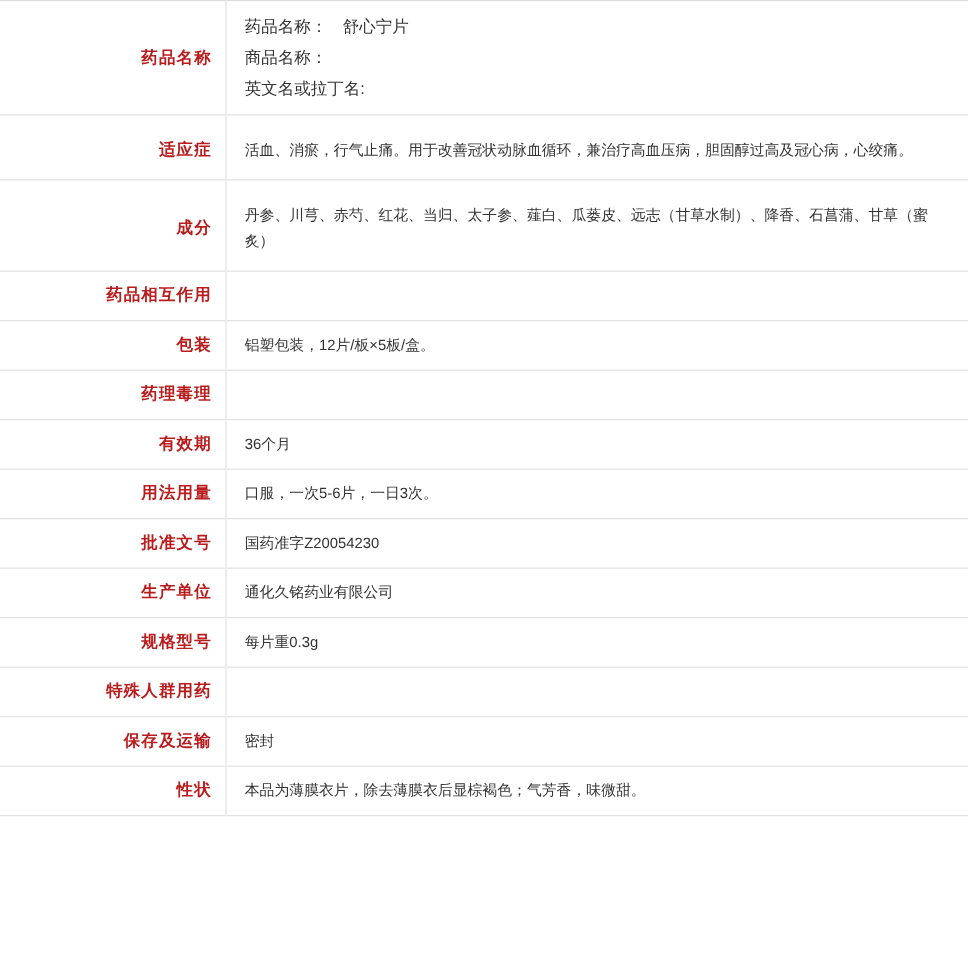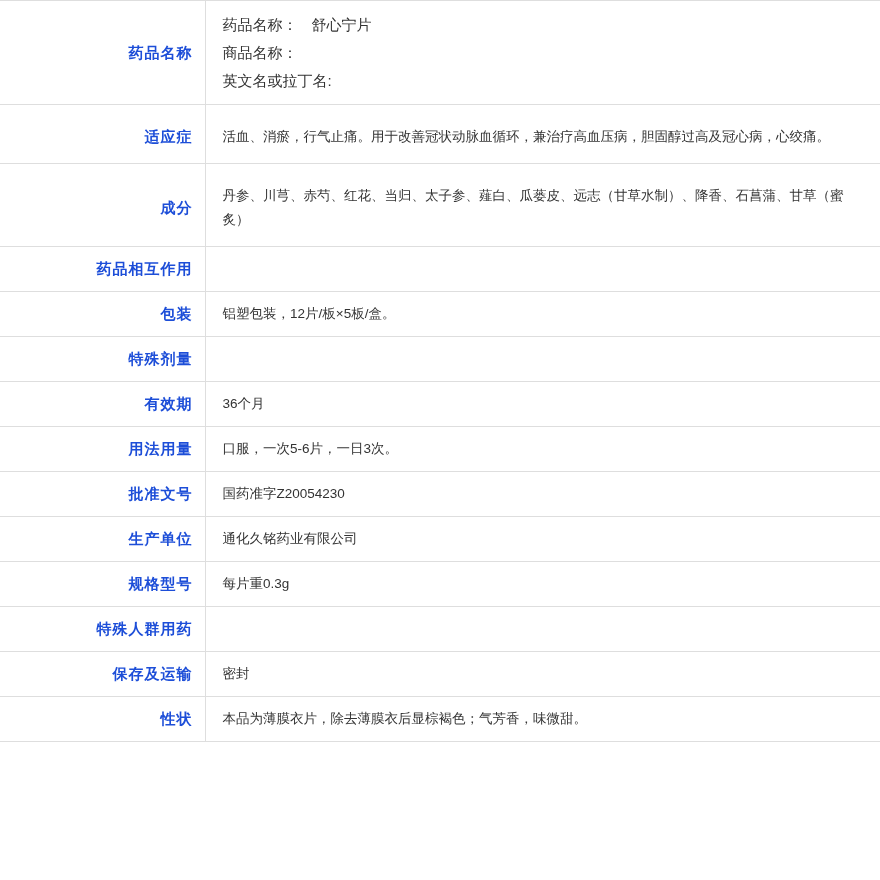--- a/index.html
+++ b/index.html
@@ -37,7 +37,7 @@
     vertical-align: middle;
     font-size: 15px;
     font-weight: bold;
-    color: #1d4ed8;
+    color: #b91c1c;
     letter-spacing: 1px;
     border-right: 1px solid #dedede;
     line-height: 1.6;

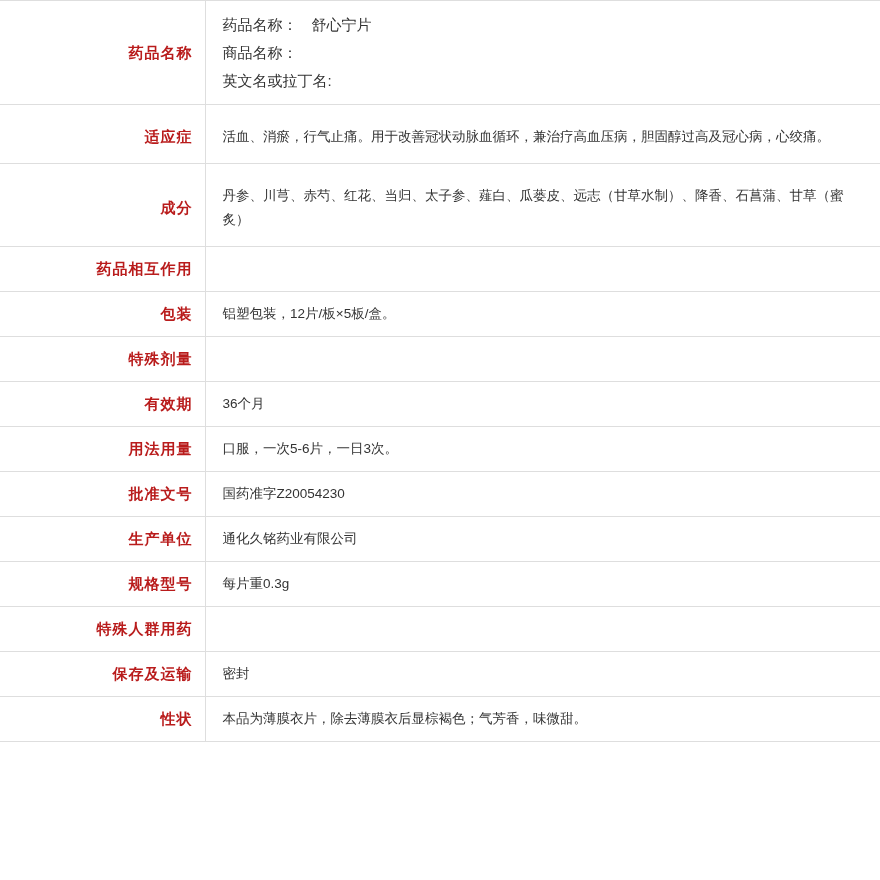--- a/index.html
+++ b/index.html
@@ -102,7 +102,7 @@
       </tr>
 
       <tr>
-        <td class="label-cell">特殊剂量</td>
+        <td class="label-cell">药理毒理</td>
         <td class="value-cell"></td>
       </tr>
 

